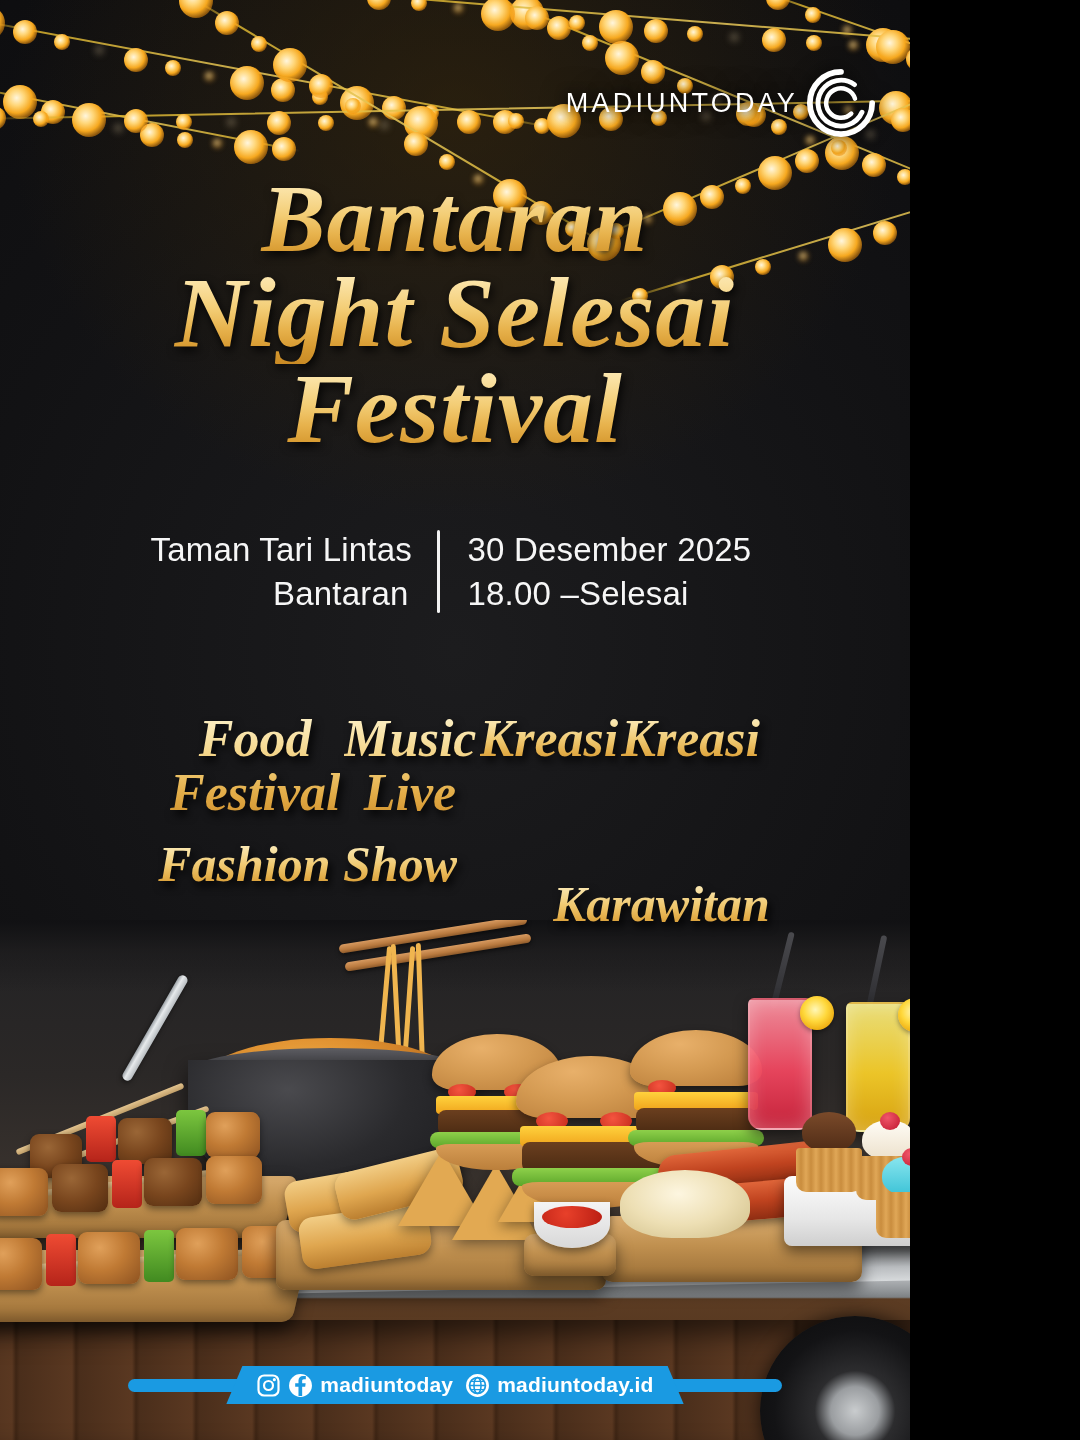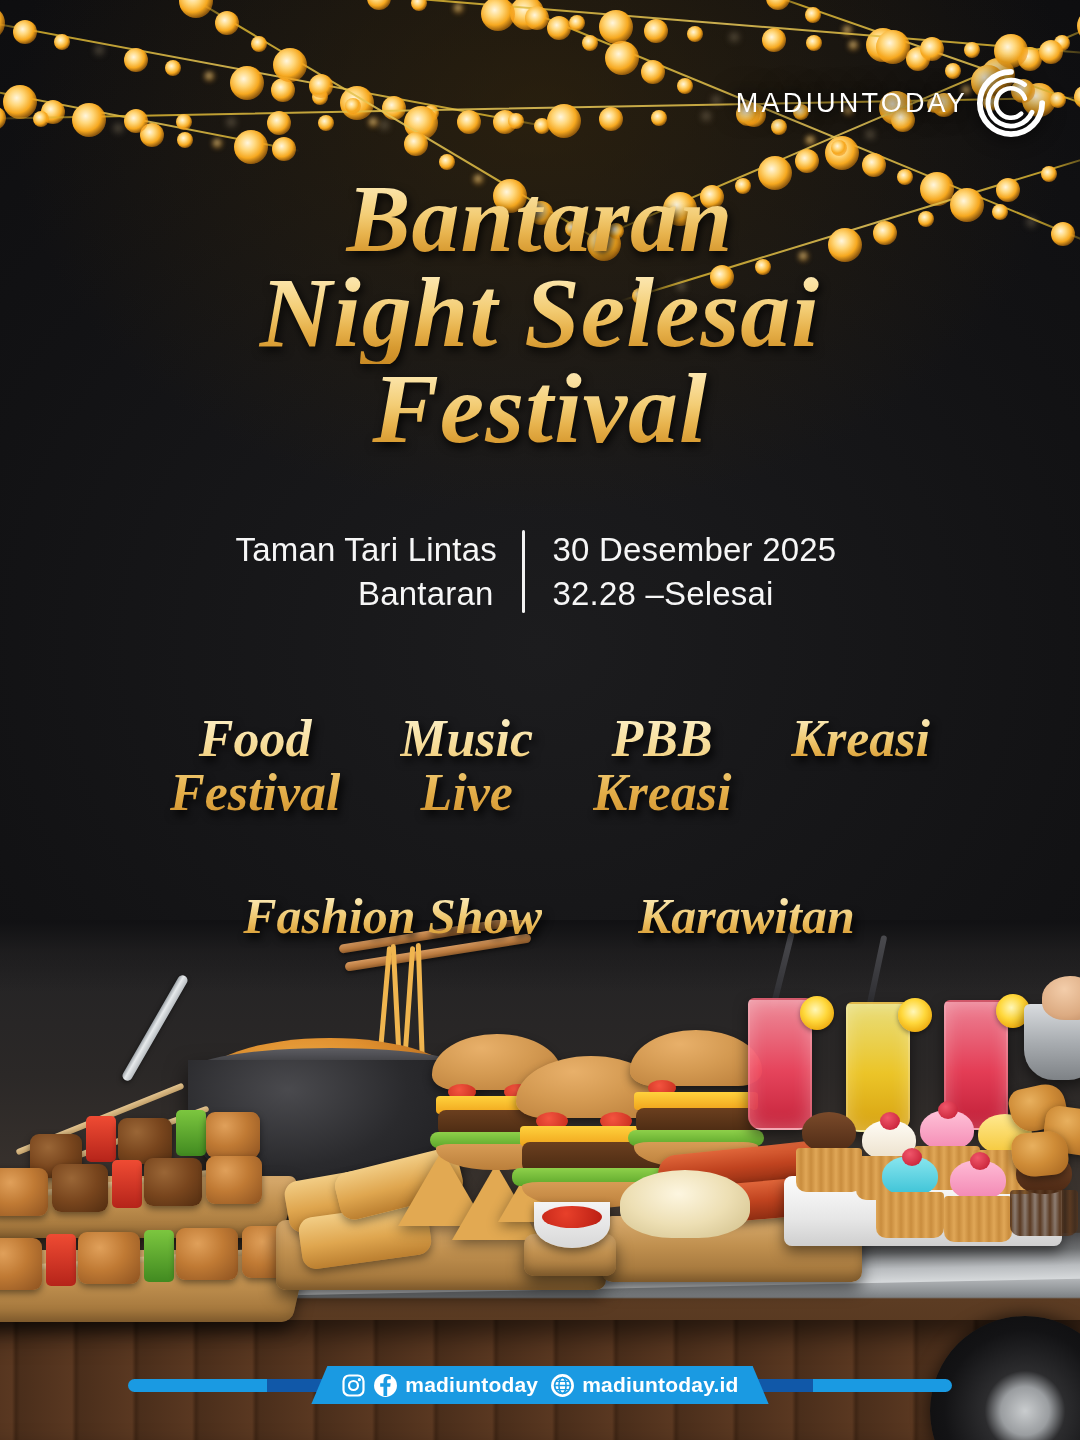--- a/index.html
+++ b/index.html
@@ -10,7 +10,7 @@
     overflow:hidden; position:relative;
   }
   .poster {
-    position:relative; width:1080px; height:1440px;
+    position:relative; width:910px; height:1440px;
     background:#6d28d9; overflow:hidden;
   }
 

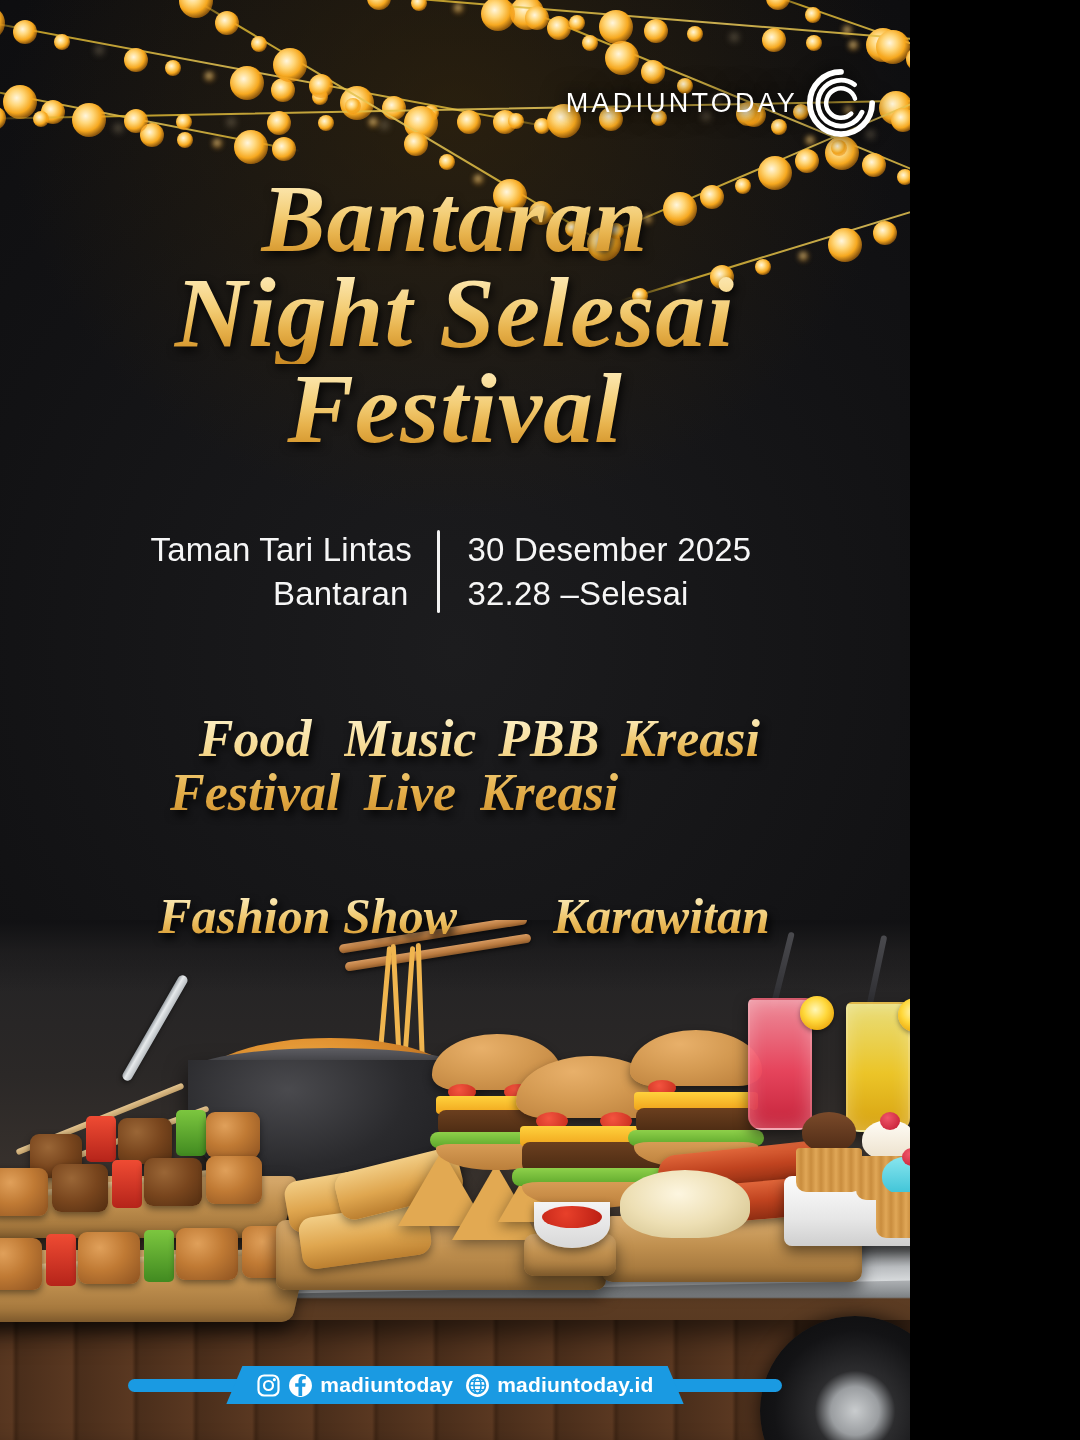--- a/index.html
+++ b/index.html
@@ -400,7 +400,7 @@
     <div class="info-divider"></div>
     <div class="info-col right">
       <div class="info-text">30 Desember 2025</div>
-      <div class="info-text">32.28 –Selesai</div>
+      <div class="info-text">18.00 –Selesai</div>
     </div>
   </div>
 

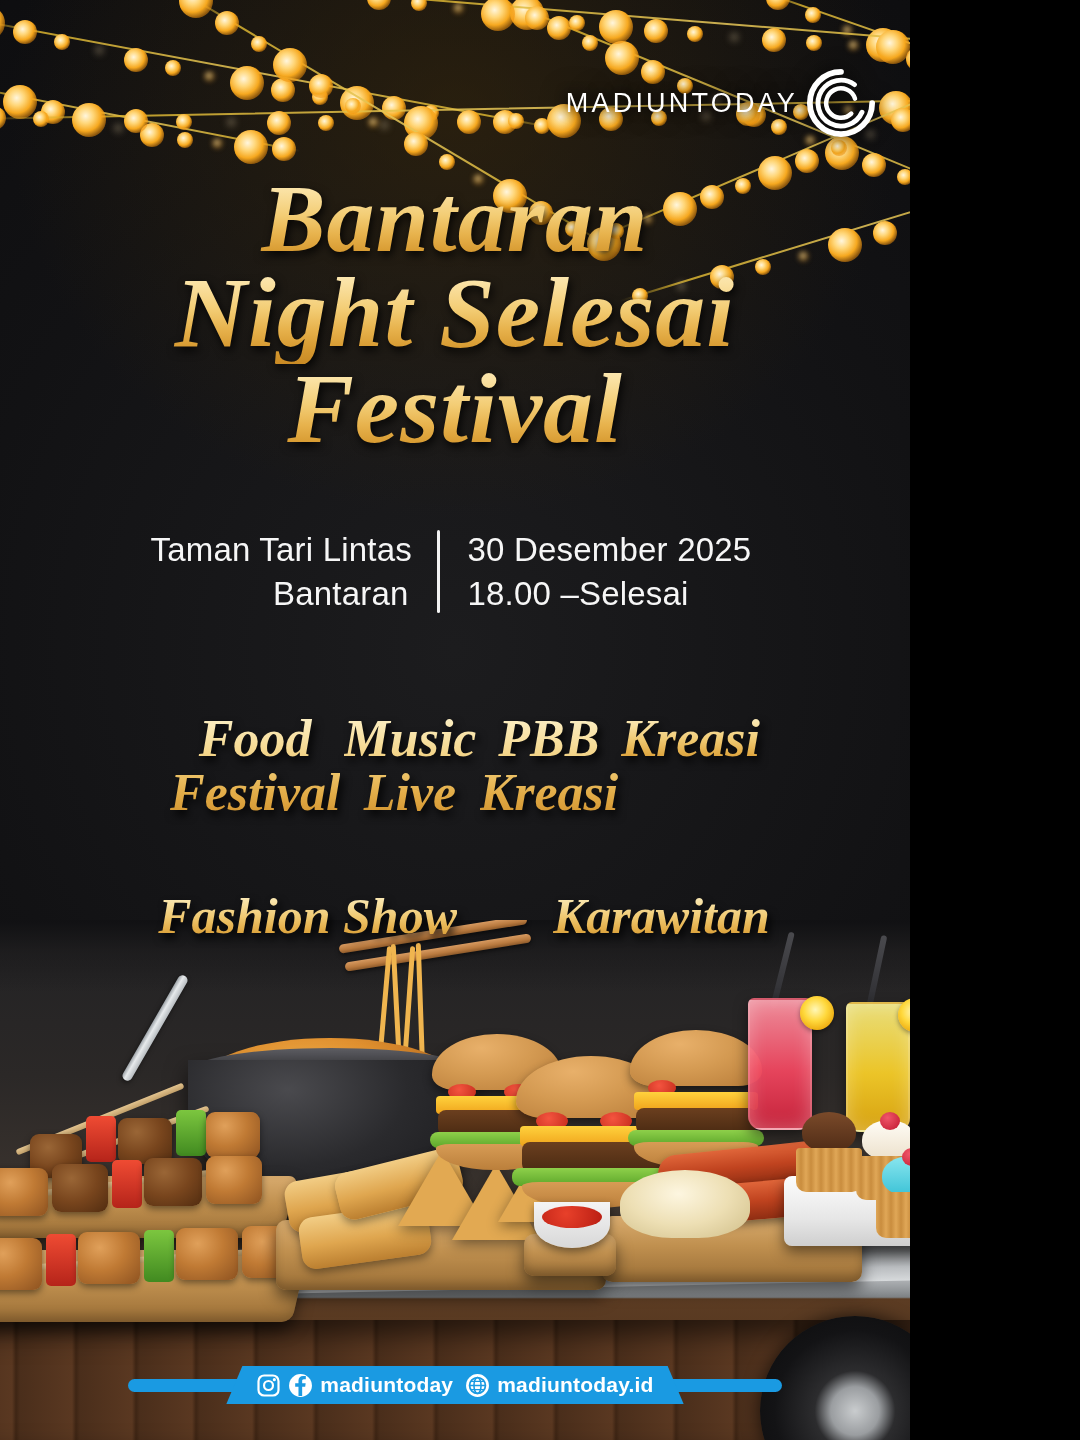--- a/index.html
+++ b/index.html
@@ -415,7 +415,6 @@
       <span class="l">Live</span>
     </div>
     <div class="attr-item gold-ital">
-      <span class="l">PBB</span>
       <span class="l">Kreasi</span>
     </div>
     <div class="attr-item gold-ital">

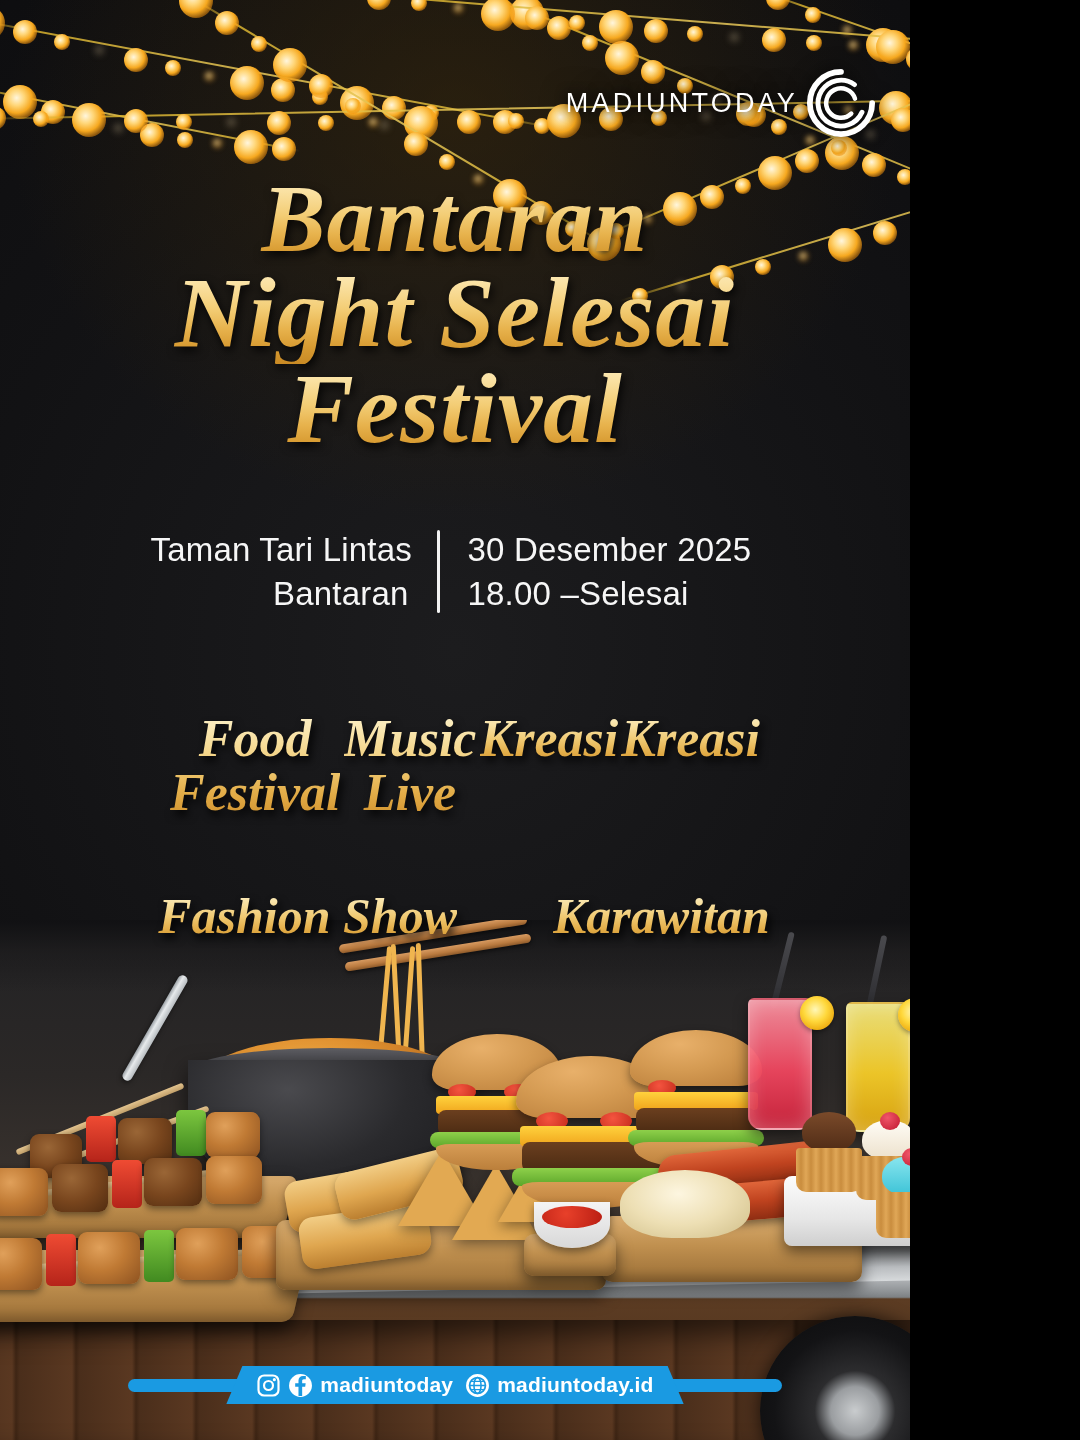--- a/index.html
+++ b/index.html
@@ -97,7 +97,7 @@
 
   .attr-row2 {
     position:absolute; left:18px; right:0; top:838px; z-index:5;
-    display:flex; justify-content:center; align-items:flex-end; gap:96px;margin-top:12px;
+    display:flex; justify-content:center; align-items:flex-start; gap:96px;
   }
   .attr-fashion { font-size:50px; text-align:center; }
   .attr-fashion .l { display:block; white-space:nowrap; }

